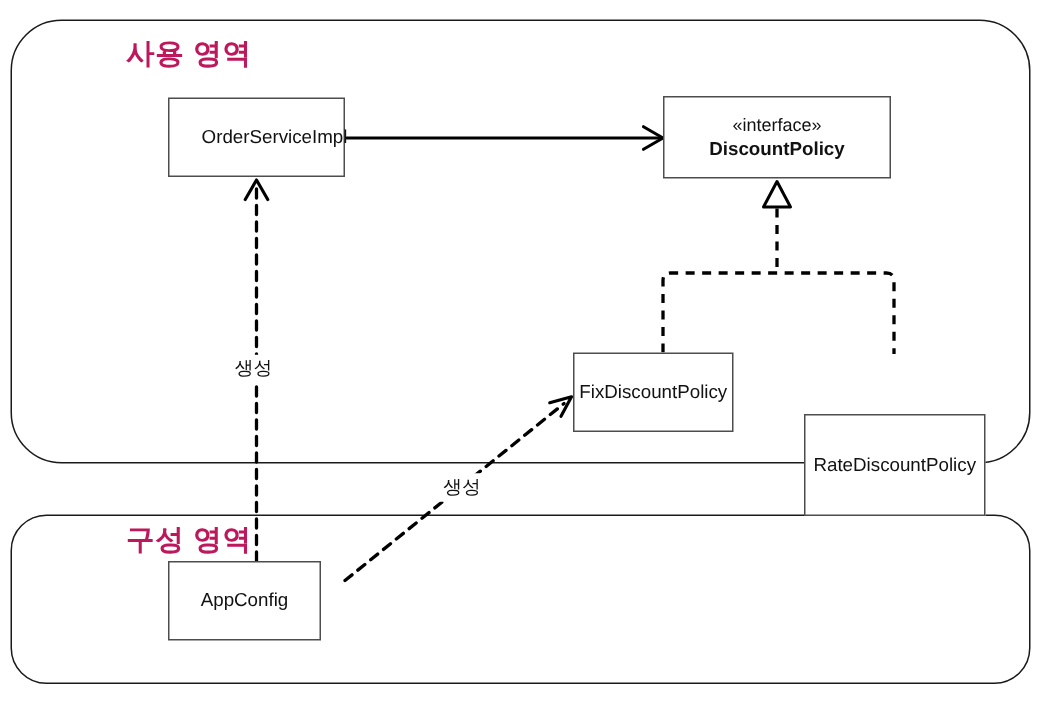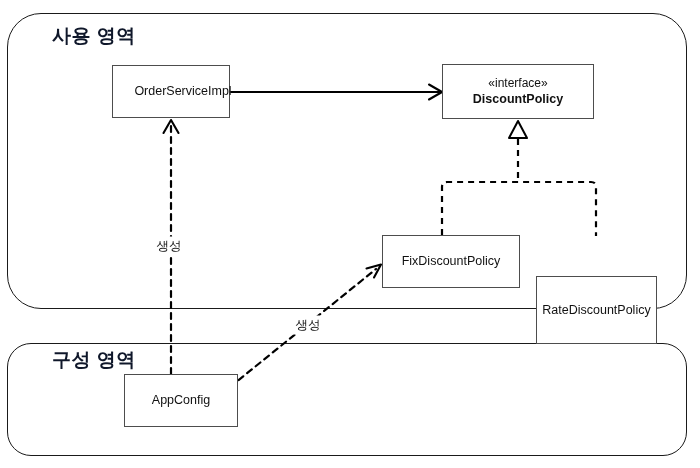--- a/index.html
+++ b/index.html
@@ -35,9 +35,10 @@
     position: absolute;
     font-size: 19px;
     font-weight: bold;
-    color: #0f172a;
+    color: #be185d;
     white-space: nowrap;
     letter-spacing: 0.5px;
+    margin-left: 32px;
   }
   .title-usage { left: 52px; top: 23px; }
   .title-config { left: 52px; top: 347px; text-align: right; }

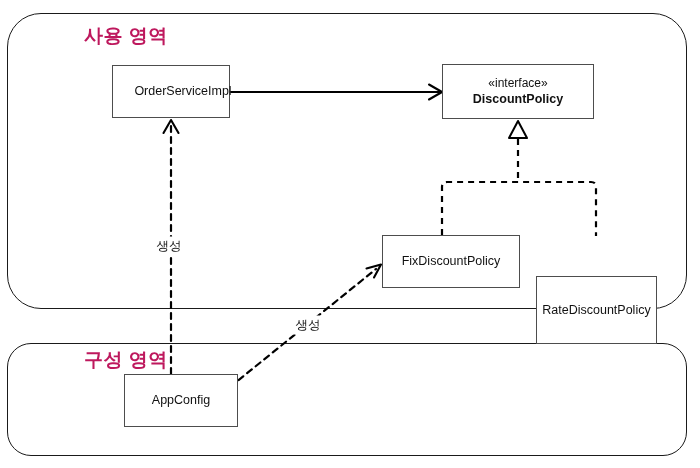--- a/index.html
+++ b/index.html
@@ -65,7 +65,7 @@
   }
   .node-order    { left: 112px; top: 65px;  width: 118px; height: 53px; padding-left: 24px; }
   .node-discount { left: 442px; top: 64px;  width: 152px; height: 55px; }
-  .node-fix      { left: 382px; top: 235px; width: 138px; height: 53px; }
+  .node-fix      { left: 382px; top: 235px; width: 107px; height: 53px; }
   .node-rate     { left: 536px; top: 236px; width: 121px; height: 68px; margin-top: 40px; }
   .node-config   { left: 124px; top: 374px; width: 114px; height: 53px; }
   .stereotype { font-weight: normal; font-size: 12px; }

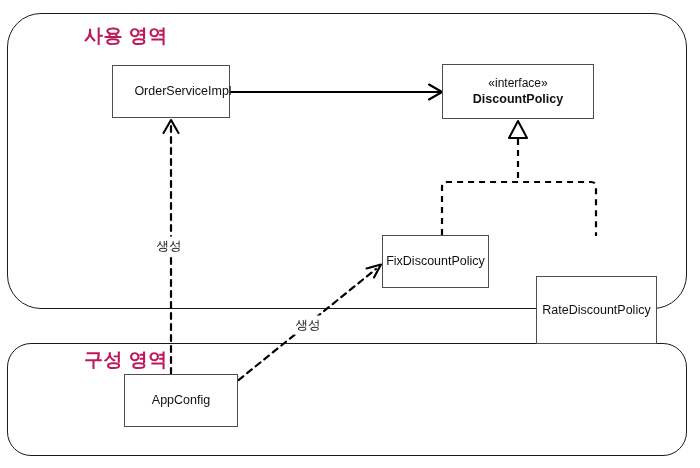--- a/index.html
+++ b/index.html
@@ -67,7 +67,7 @@
   .node-discount { left: 442px; top: 64px;  width: 152px; height: 55px; }
   .node-fix      { left: 382px; top: 235px; width: 107px; height: 53px; }
   .node-rate     { left: 536px; top: 236px; width: 121px; height: 68px; margin-top: 40px; }
-  .node-config   { left: 124px; top: 374px; width: 114px; height: 53px; }
+  .node-config   { left: 112px; top: 374px; width: 102px; height: 53px; }
   .stereotype { font-weight: normal; font-size: 12px; }
   .node-title-bold { font-weight: bold; font-size: 12.5px; }
 

